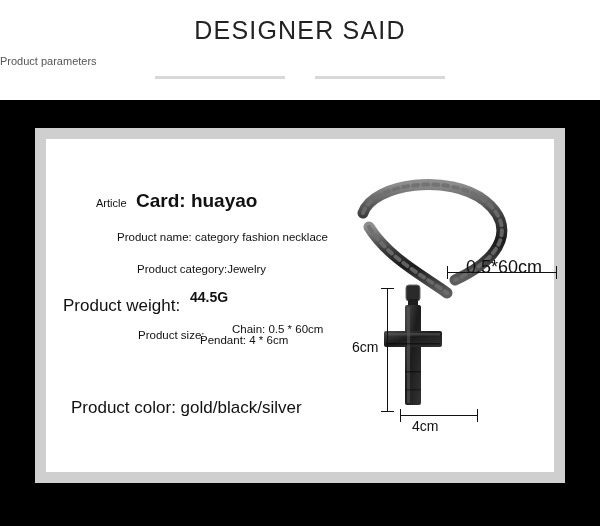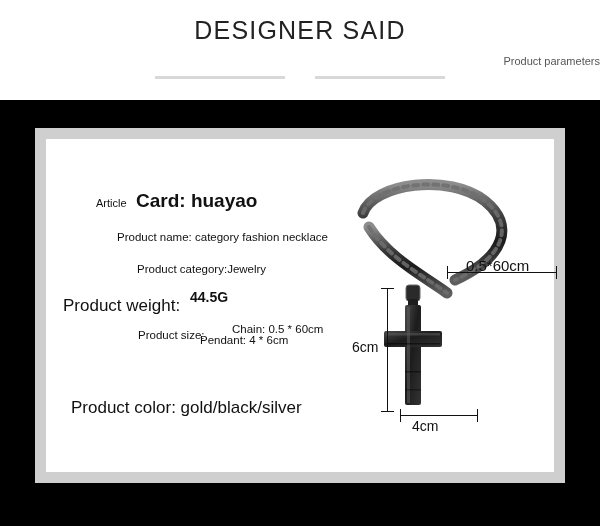--- a/index.html
+++ b/index.html
@@ -45,7 +45,7 @@
     left: 0;
     top: 55px;
     width: 600px;
-    text-align: right;
+    text-align: left;
     font-size: 11px;
     color: #555555;
   }

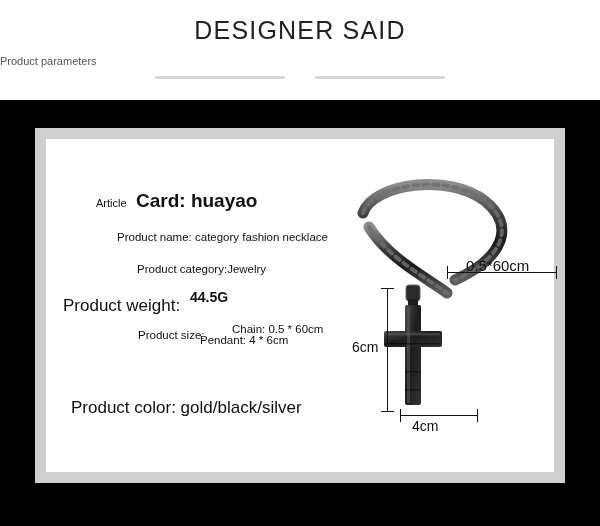--- a/index.html
+++ b/index.html
@@ -176,7 +176,7 @@
   .dim-chain {
     left: 466px;
     top: 257px;
-    font-size: 15px;
+    font-size: 18px;
   }
   .dim-height {
     left: 352px;

